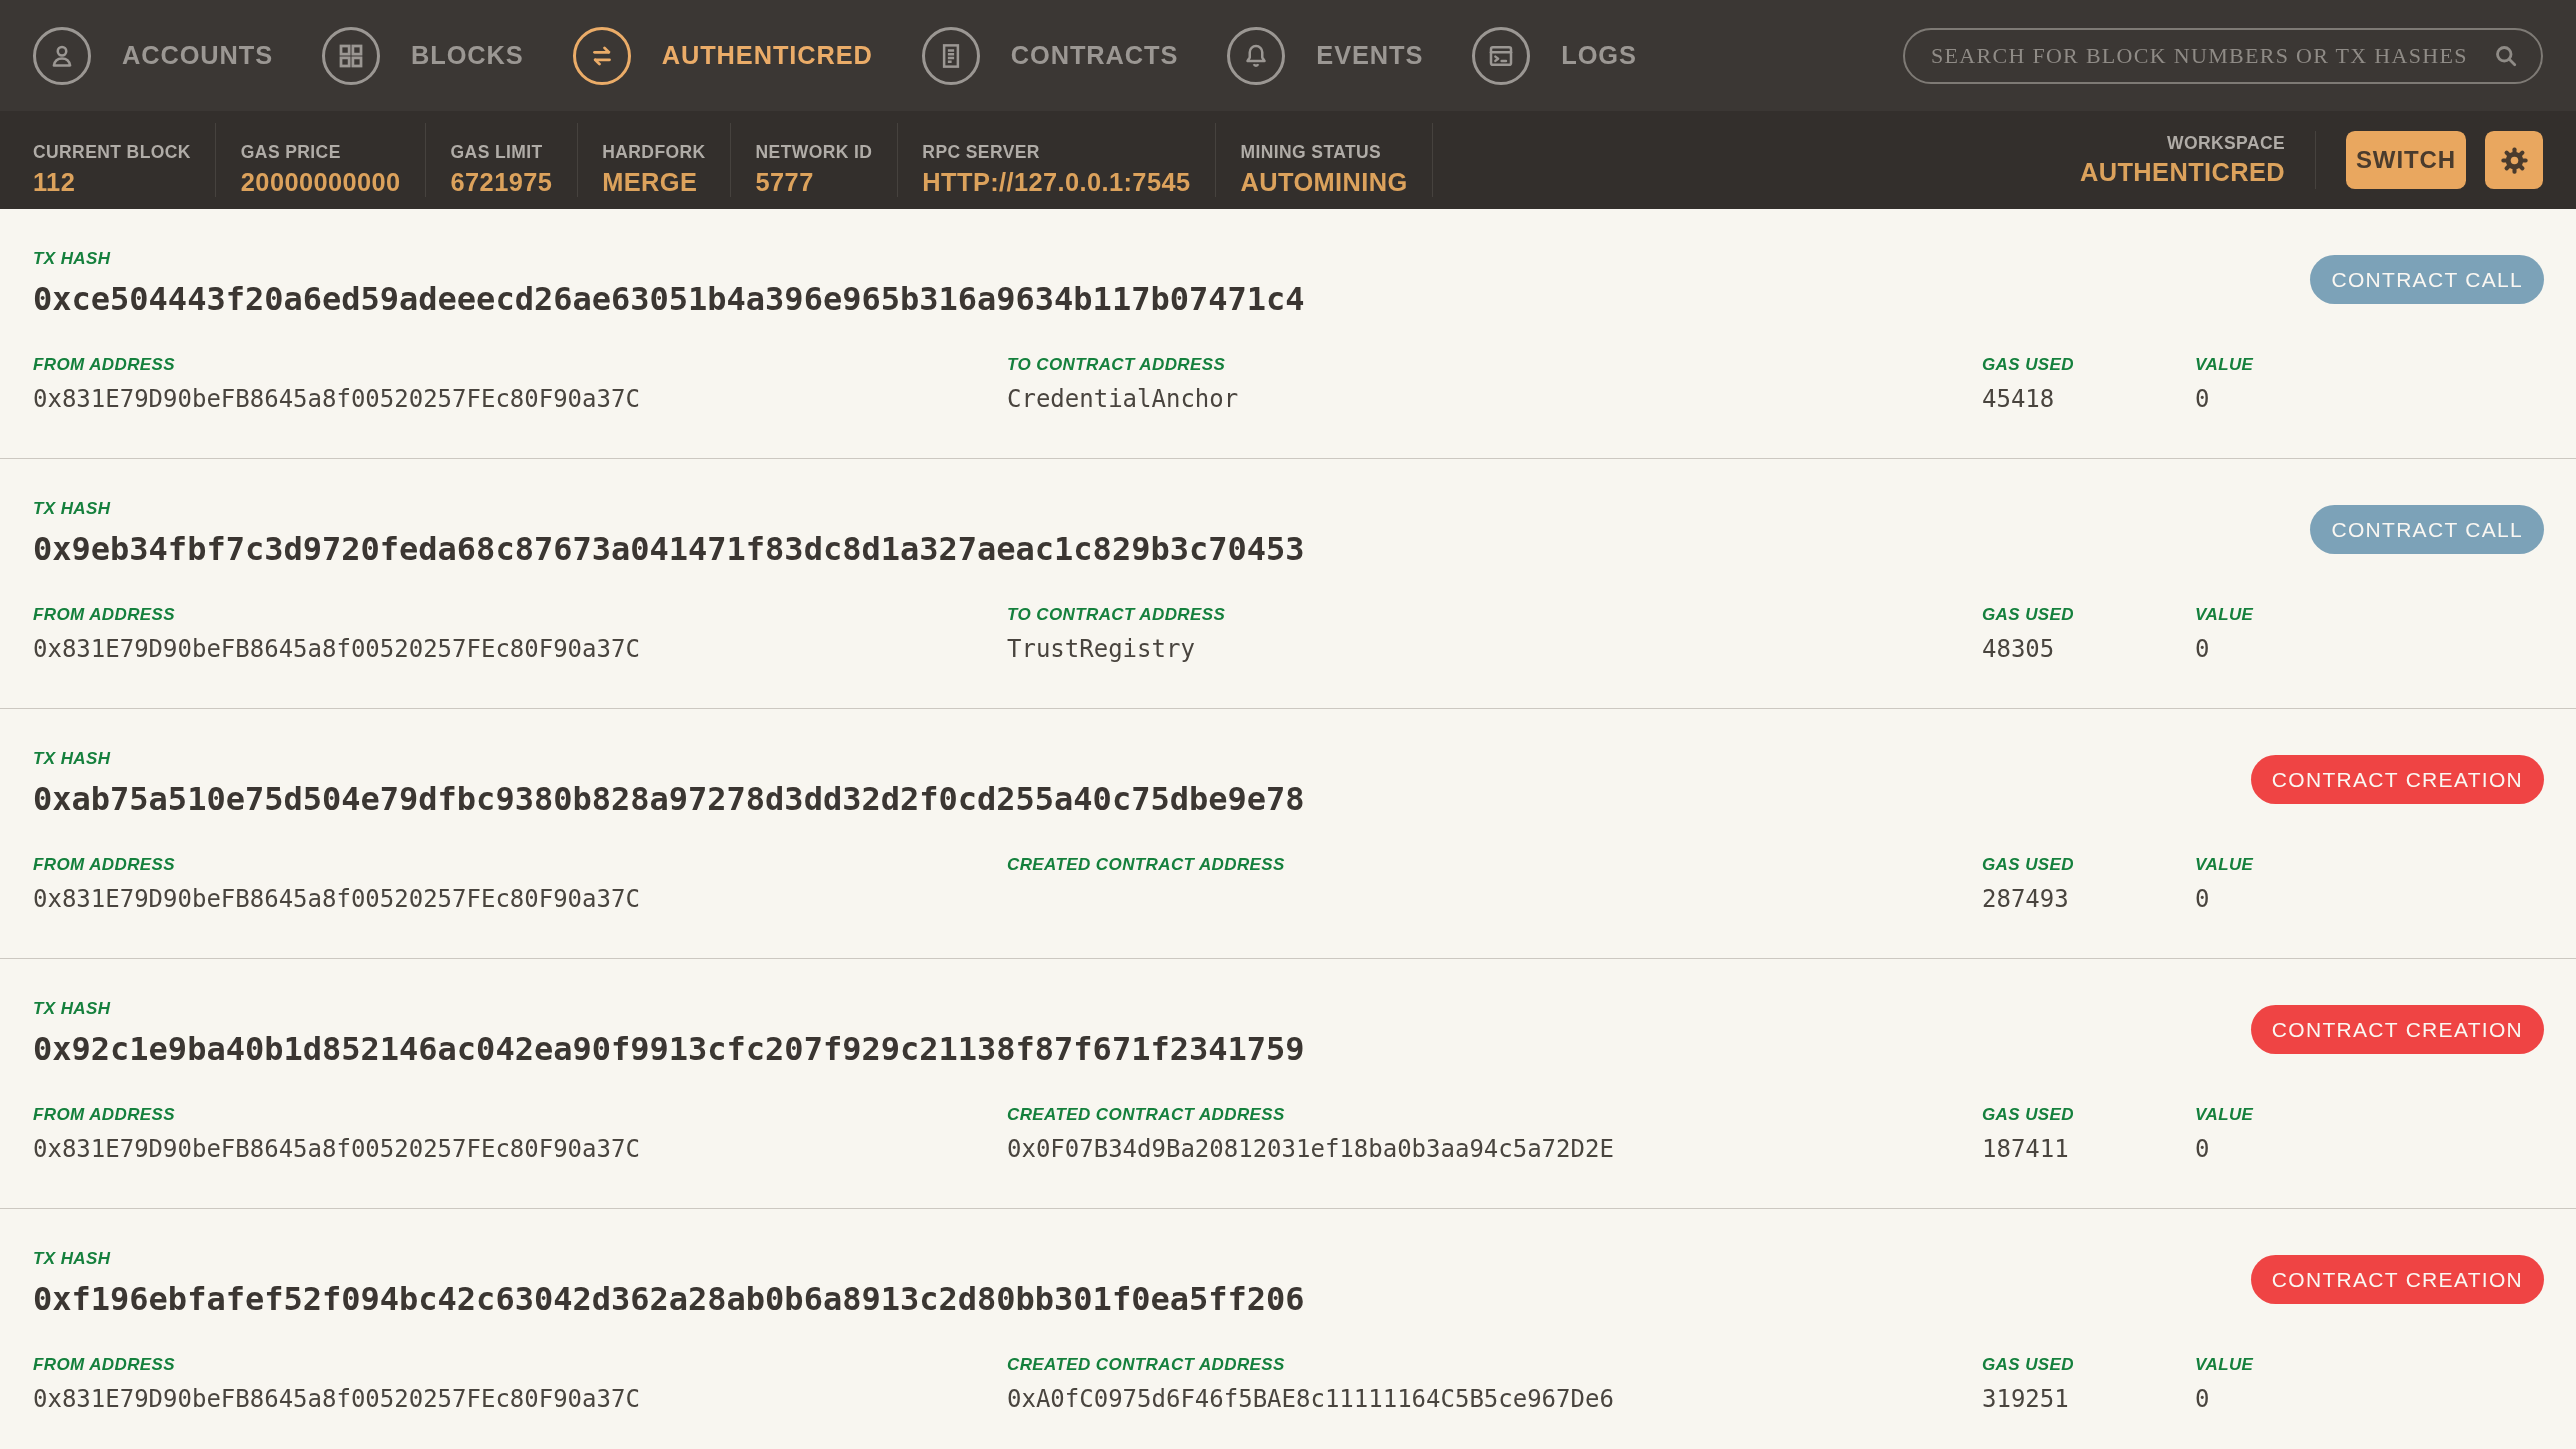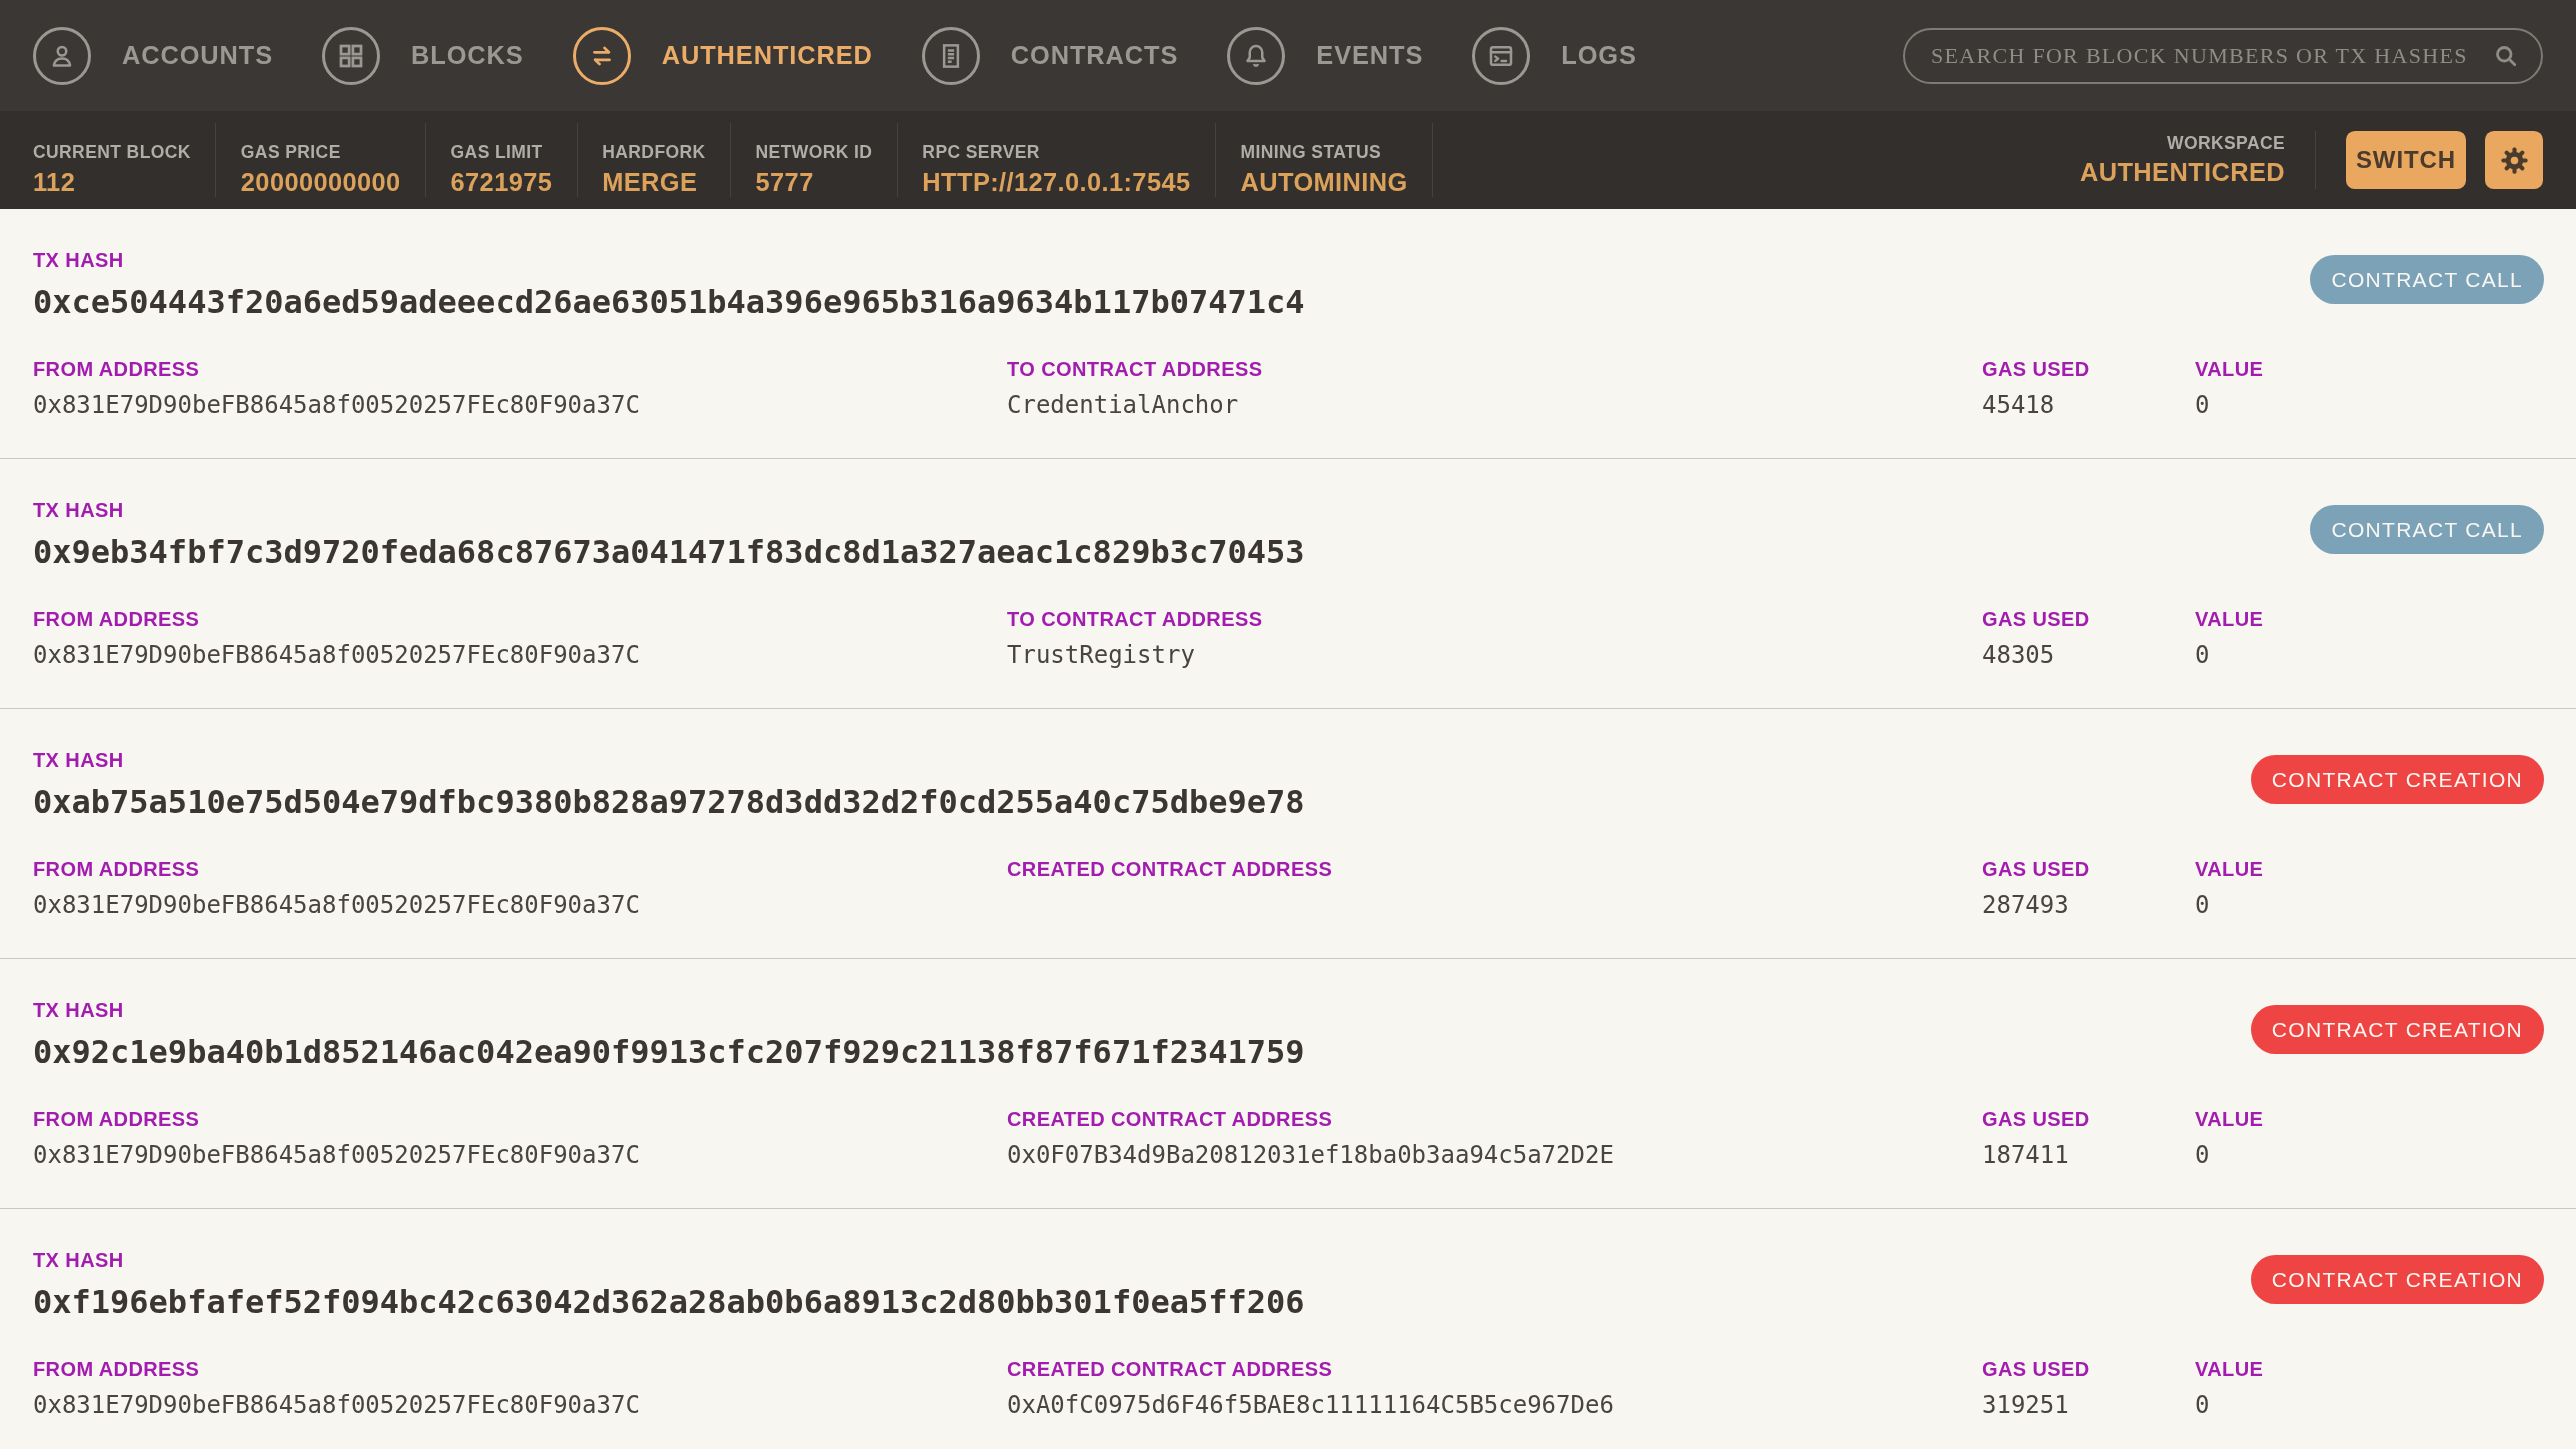--- a/index.html
+++ b/index.html
@@ -69,7 +69,7 @@
     border-bottom:0.9px solid #CCC8C1; cursor:pointer;
   }
   .fld-label {
-    font-size:20px; font-weight:700; color:#a21caf; letter-spacing:0.4px; white-space:nowrap;
+    font-size:17px; font-weight:700; color:#15803d; letter-spacing:0.4px; white-space:nowrap;font-style:italic;
   }
   .tx-hash {
     margin-top:10.5px; font-family:"DejaVu Sans Mono", monospace; font-size:32px;

